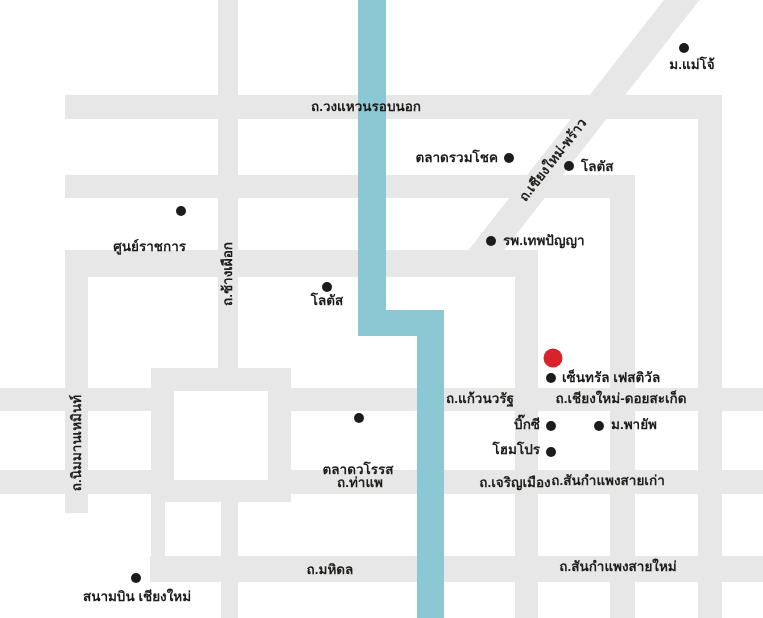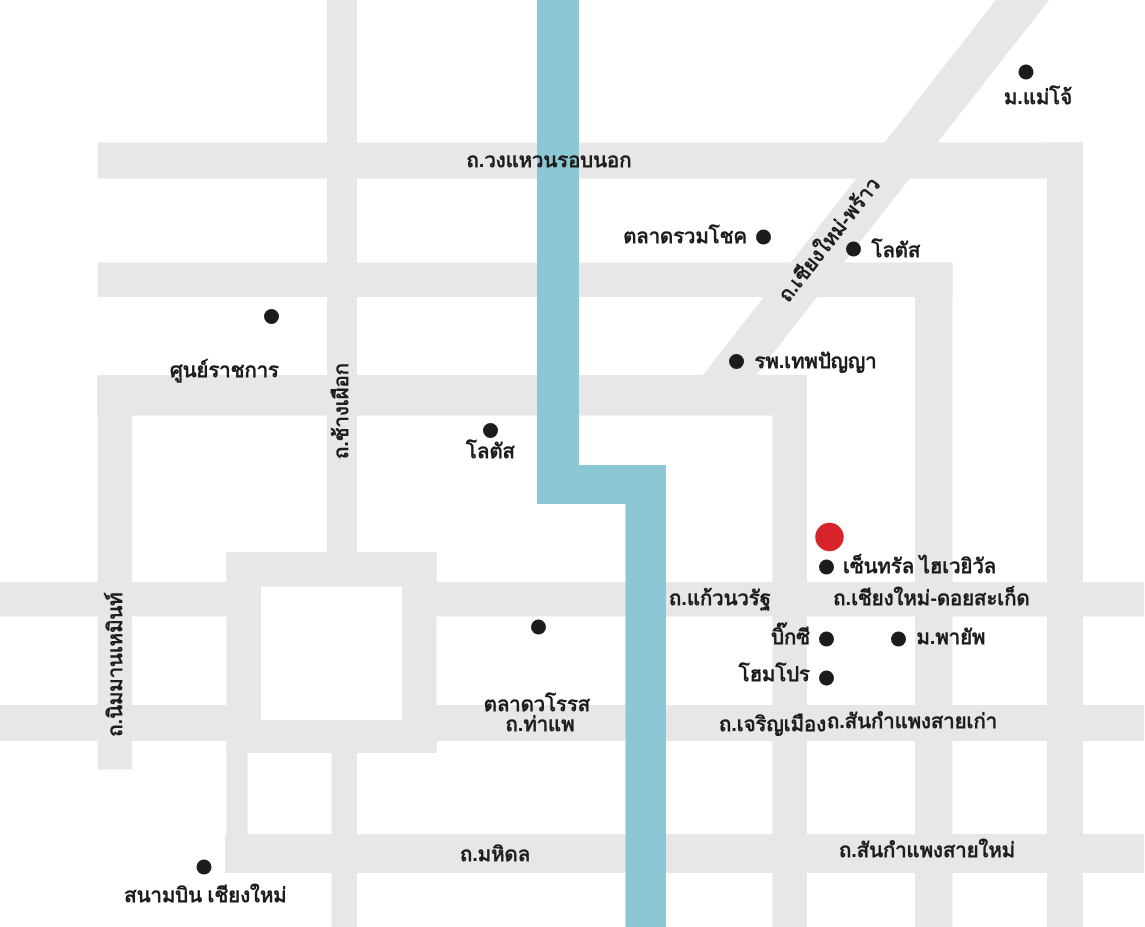--- a/index.html
+++ b/index.html
@@ -87,7 +87,7 @@
     <div class="poi-label" style="left: 358px; top: 434px; transform: translate(-50%, -50%); margin-top: 36px;">ตลาดวโรรส</div>
     <div class="poi-dot highlight" style="left: 553px; top: 358px;"></div>
     <div class="poi-dot" style="left: 551px; top: 378px;"></div>
-    <div class="poi-label" style="left: 562px; top: 378px; transform: translate(0px, -50%);">เซ็นทรัล ไฮเวยิวัล</div>
+    <div class="poi-label" style="left: 562px; top: 378px; transform: translate(0px, -50%);">เซ็นทรัล เฟสติวัล</div>
     <div class="poi-dot" style="left: 551px; top: 426px;"></div>
     <div class="poi-label" style="left: 540px; top: 425px; transform: translate(-100%, -50%);">บิ๊กซี</div>
     <div class="poi-dot" style="left: 599px; top: 426px;"></div>

